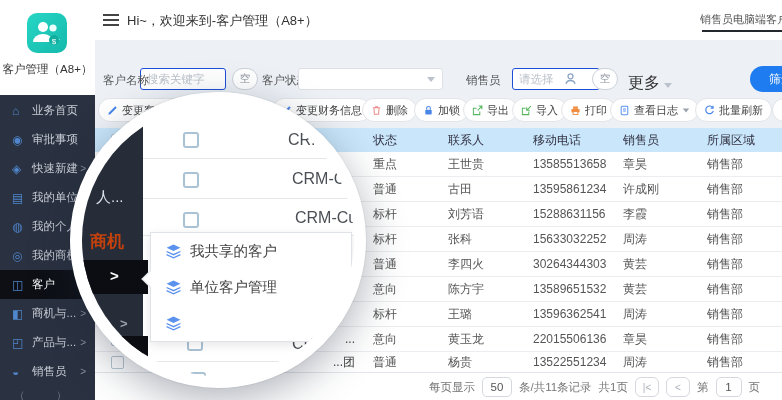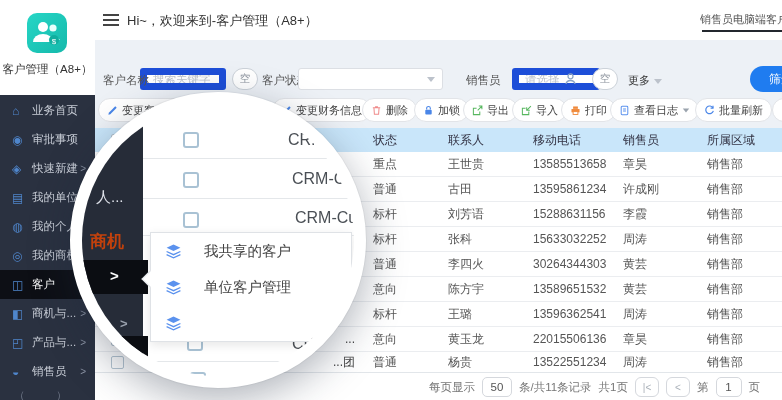--- a/index.html
+++ b/index.html
@@ -36,7 +36,7 @@
   .page-count { font-size:11px; font-weight:normal; color:#9aa3ad; margin-left:6px; }
 
   .flt-label { position:absolute; top:73px; font-size:11.5px; color:#555; z-index:1;}
-  .flt-input { position:absolute; top:68px; height:22px; border:7px solid #1d4ed8; border-radius:3px; background:#fff;
+  .flt-input { position:absolute; top:68px; height:22px; border:1px solid #1d4ed8; border-radius:3px; background:#fff;
                font-size:11.5px; color:#555; padding:0 6px; outline:none; font-family:inherit; }
   .flt-input::placeholder { color:#bcc2cb; }
   .empty-badge { position:absolute; top:68px; width:26px; height:22px; border:1px solid #ccd2d9; border-radius:11px;

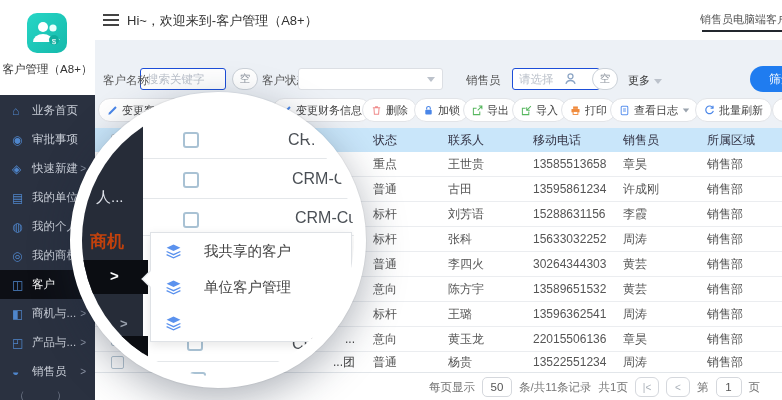--- a/index.html
+++ b/index.html
@@ -45,7 +45,7 @@
   .flt-select .caret { position:absolute; right:7px; top:8px; }
   .caret { width:0; height:0; border-left:4px solid transparent; border-right:4px solid transparent; border-top:5px solid #bcc2cb; display:inline-block; }
   .person-ico { position:absolute; right:5px; top:4px; }
-  .more-link { position:absolute; left:628px; top:73px; font-size:11px; color:#333; cursor:pointer; z-index:1;}
+  .more-link { position:absolute; left:628px; top:73px; font-size:16px; color:#333; cursor:pointer; z-index:1;}
   .more-link .caret { margin-left:4px; }
   .btn-primary { position:absolute; left:750px; top:66px; width:62px; height:26px; border-radius:13px; background:#1f7cf0;
                  color:#fff; font-size:12px; display:flex; align-items:center; justify-content:center; cursor:pointer; z-index:1;}

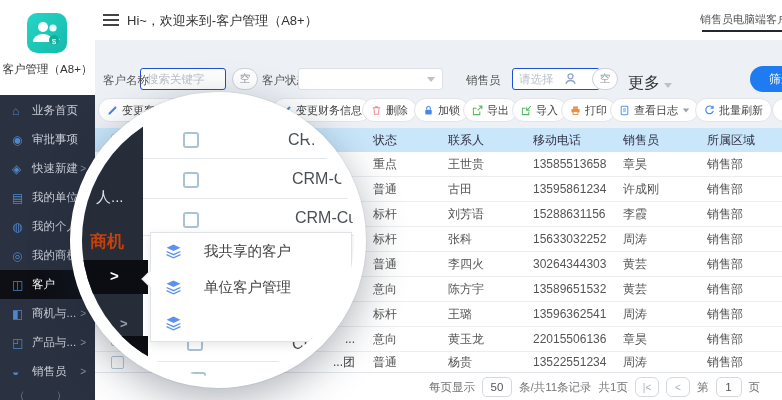--- a/index.html
+++ b/index.html
@@ -97,7 +97,7 @@
             box-shadow:0 3px 10px rgba(0,0,0,.10); }
   .lz-arrow { left:-7px; top:40px; width:12px; height:12px; background:#fff; border-left:1px solid #dfe2e6;
               border-bottom:1px solid #dfe2e6; transform:rotate(45deg); }
-  .lz-item { position:absolute; left:0; width:200px; height:36px; display:flex; align-items:center; padding-left:14px; gap:22px; cursor:pointer; }
+  .lz-item { position:absolute; left:0; width:200px; height:36px; display:flex; align-items:center; padding-left:14px; gap:8px; cursor:pointer; }
   .lz-item svg { position:static; flex:none; }
   .lz-item span { position:static; font-size:14.5px; color:#444; white-space:nowrap; }
 </style>

